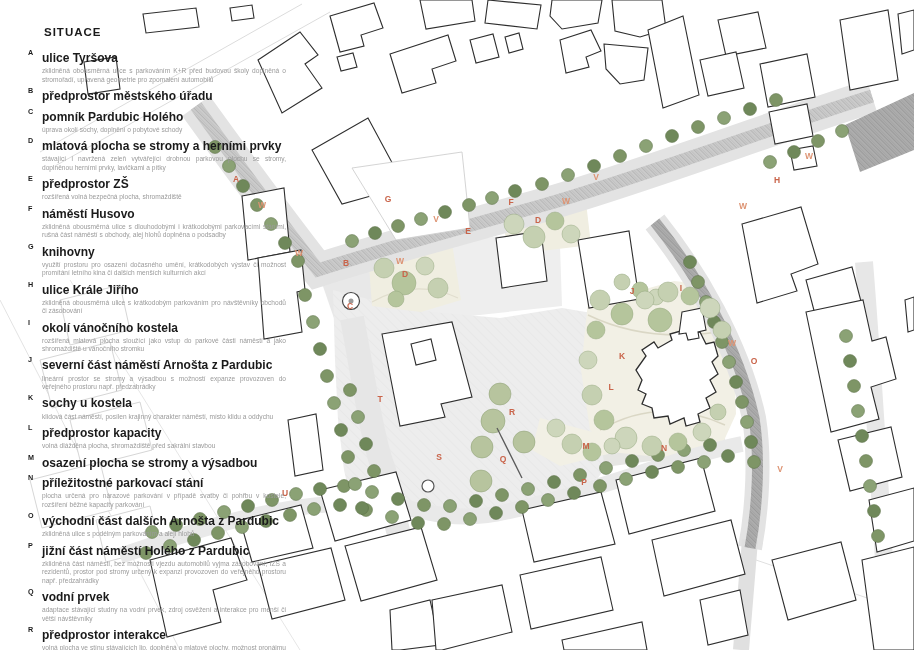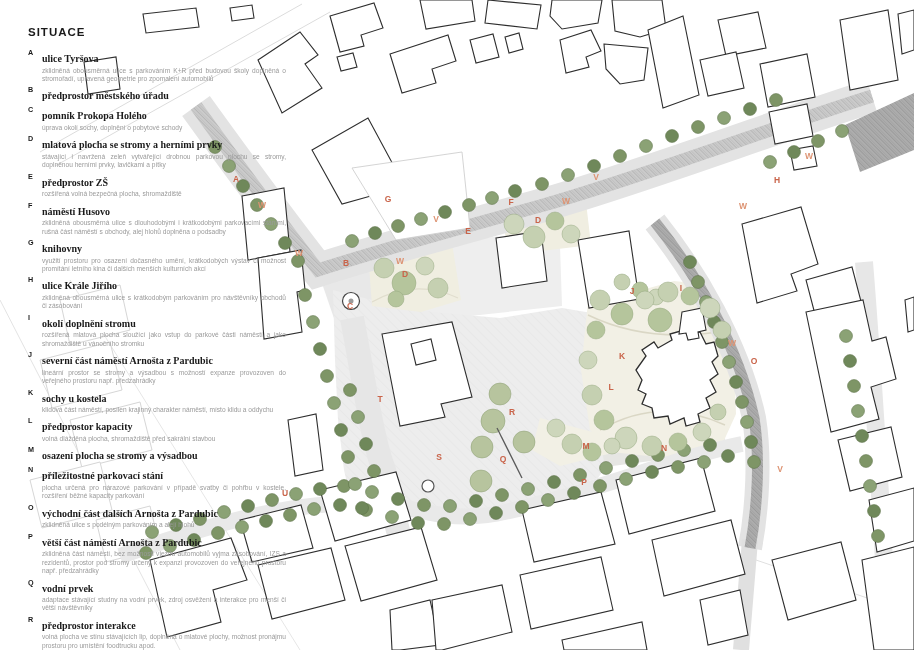--- a/index.html
+++ b/index.html
@@ -7,7 +7,7 @@
          font-family:"Liberation Sans",sans-serif;}
   .map-svg{position:absolute;left:0;top:0;width:914px;height:650px;}
   .legend{position:absolute;left:28px;top:26px;width:258px;z-index:5;}
-  .legend-title{font-size:11.5px;font-weight:bold;letter-spacing:1px;color:#1a1a1a;margin:0 0 10px 0;}
+  .legend-title{font-size:11.5px;font-weight:bold;letter-spacing:1px;color:#1a1a1a;margin:0 0 10px 16px;}
   .legend-item{display:grid;grid-template-columns:14px 1fr;margin:0 0 2px 0;}
   .legend-letter{font-size:7.2px;font-weight:bold;color:#1a1a1a;line-height:1.3;}
   .legend-body{}

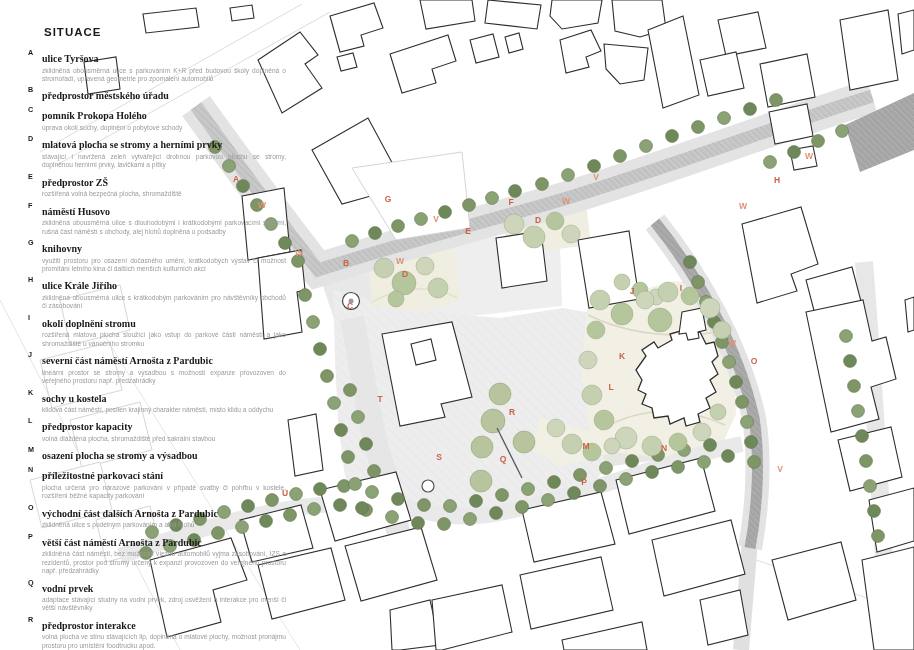--- a/index.html
+++ b/index.html
@@ -11,7 +11,7 @@
   .legend-item{display:grid;grid-template-columns:14px 1fr;margin:0 0 2px 0;}
   .legend-letter{font-size:7.2px;font-weight:bold;color:#1a1a1a;line-height:1.3;}
   .legend-body{}
-  .legend-item-title{font-size:10px;font-weight:bold;color:#1a1a1a;line-height:1.3;font-family:Liberation Serif, serif;}
+  .legend-item-title{font-size:12px;font-weight:bold;color:#1a1a1a;line-height:1.3;}
   .legend-item-desc{font-size:6.6px;color:#9a9a9a;line-height:1.28;margin-top:.5px;
                     text-align:justify;}
 </style>

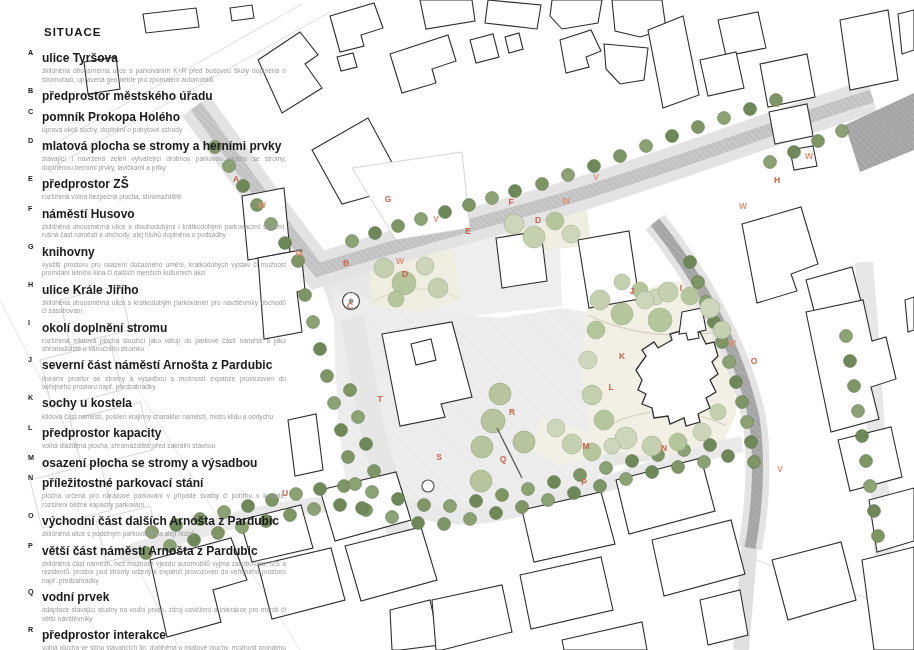--- a/index.html
+++ b/index.html
@@ -356,7 +356,7 @@
     <div class="legend-item">
       <span class="legend-letter">C</span>
       <span class="legend-body">
-        <span class="legend-item-title">pomník Prokopa Holého</span>
+        <span class="legend-item-title">pomník Pardubic Holého</span>
         <div class="legend-item-desc">úprava okolí sochy, doplnění o pobytové schody</div>
       </span>
     </div>

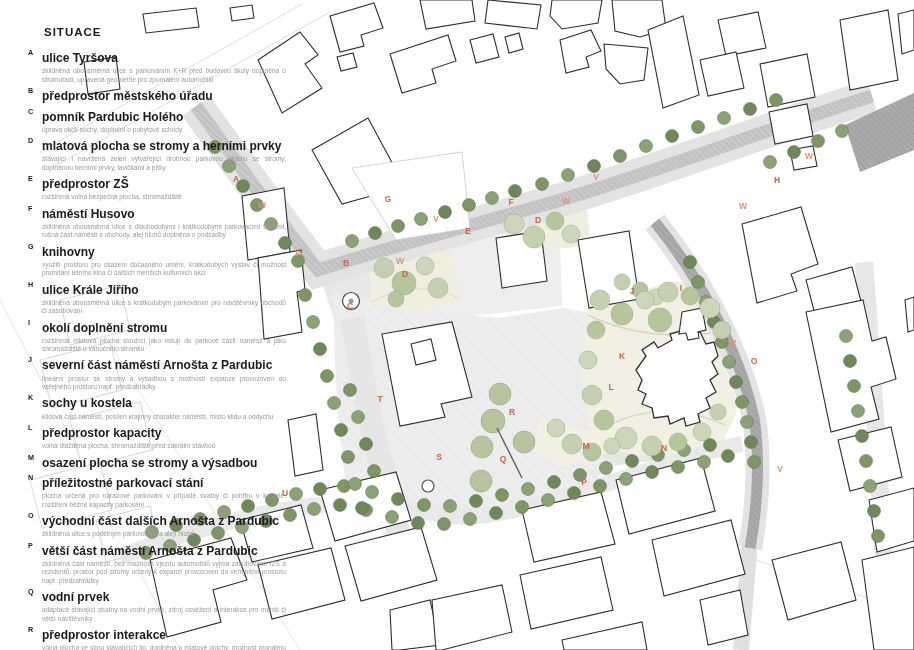--- a/index.html
+++ b/index.html
@@ -404,7 +404,7 @@
     <div class="legend-item">
       <span class="legend-letter">I</span>
       <span class="legend-body">
-        <span class="legend-item-title">okolí doplnění stromu</span>
+        <span class="legend-item-title">okolí vánočního kostela</span>
         <div class="legend-item-desc">rozšířená mlatová plocha sloužící jako vstup do parkové části náměstí a jako shromaždiště u vánočního stromku</div>
       </span>
     </div>

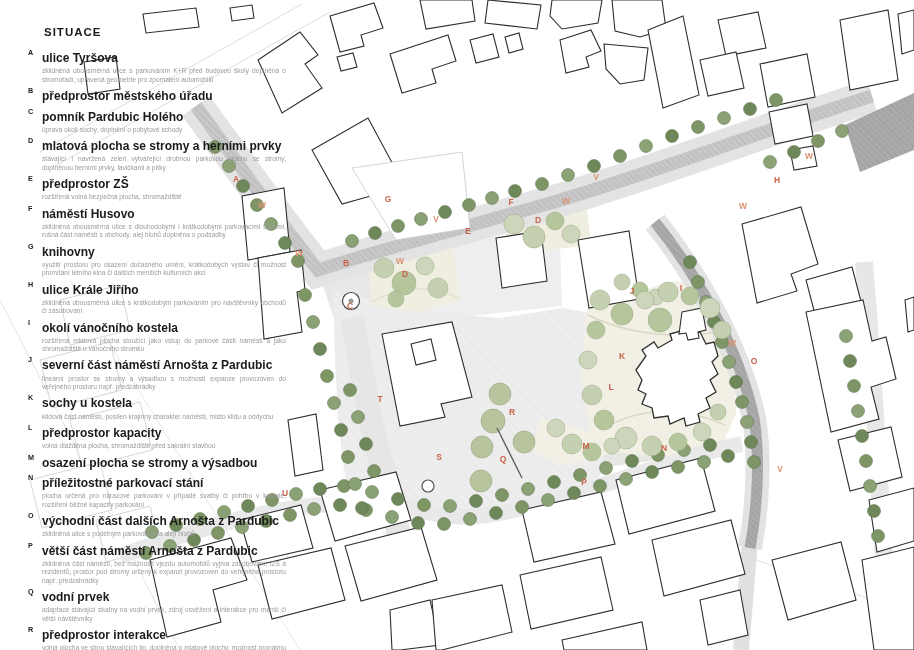--- a/index.html
+++ b/index.html
@@ -460,7 +460,7 @@
     <div class="legend-item">
       <span class="legend-letter">P</span>
       <span class="legend-body">
-        <span class="legend-item-title">větší část náměstí Arnošta z Pardubic</span>
+        <span class="legend-item-title">jižní část náměstí Holého z Pardubic</span>
         <div class="legend-item-desc">zklidněná část náměstí, bez možnosti vjezdu automobilů vyjma zásobování, IZS a rezidentů, prostor pod stromy určený k expanzi provozoven do veřejného prostoru např. předzahrádky</div>
       </span>
     </div>

